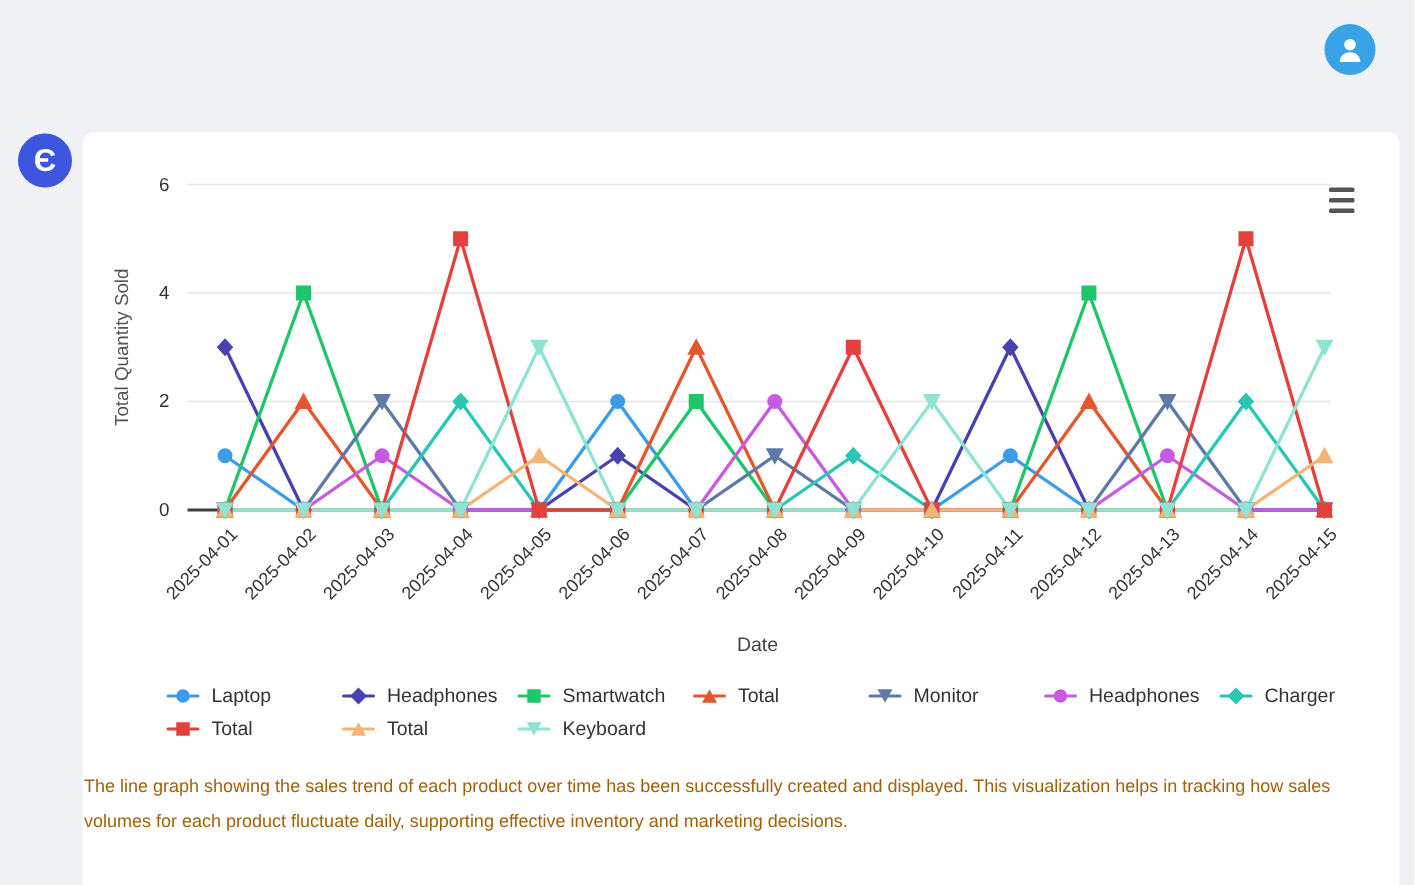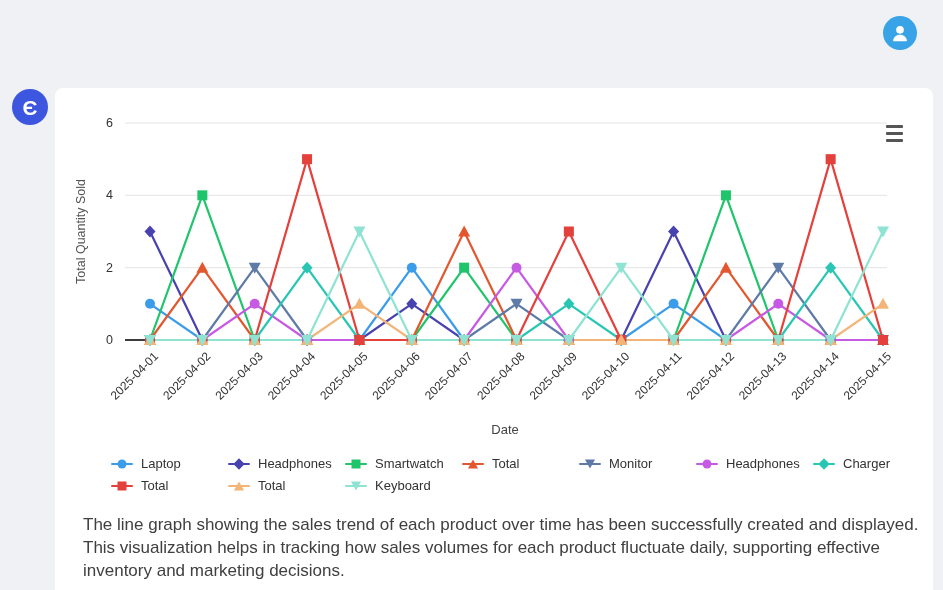--- a/index.html
+++ b/index.html
@@ -54,8 +54,8 @@
   .shape-triangle-down{width:0;height:0;border-left:5px solid transparent;border-right:5px solid transparent;border-top:9px solid;background:transparent !important;}
   
   .answer-text{
-    position:absolute;top:425px;left:28px;width:848px;
-    font-size:17px;line-height:23px;color:#404040;
+    position:absolute;top:425px;left:1px;width:848px;
+    font-size:12px;line-height:23px;color:#a16207;
   }
 </style>
 </head>

